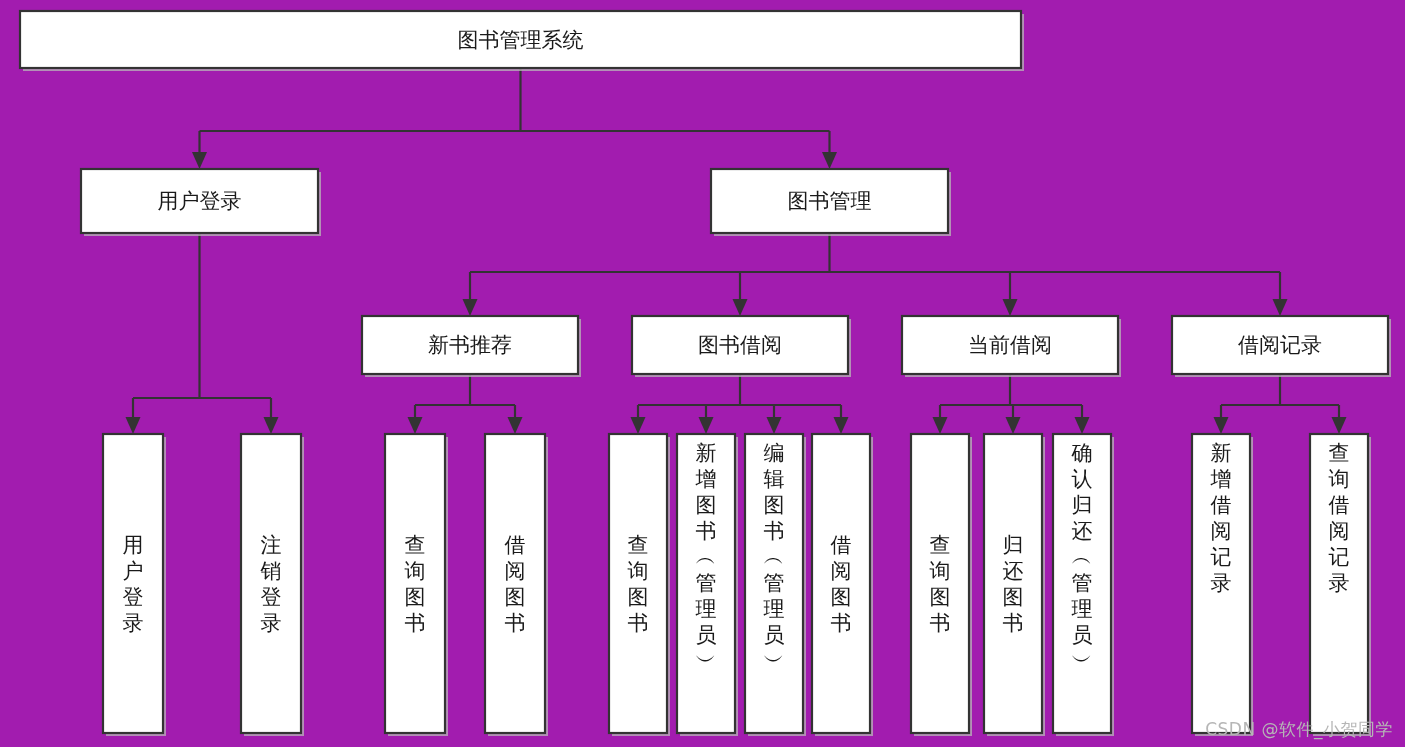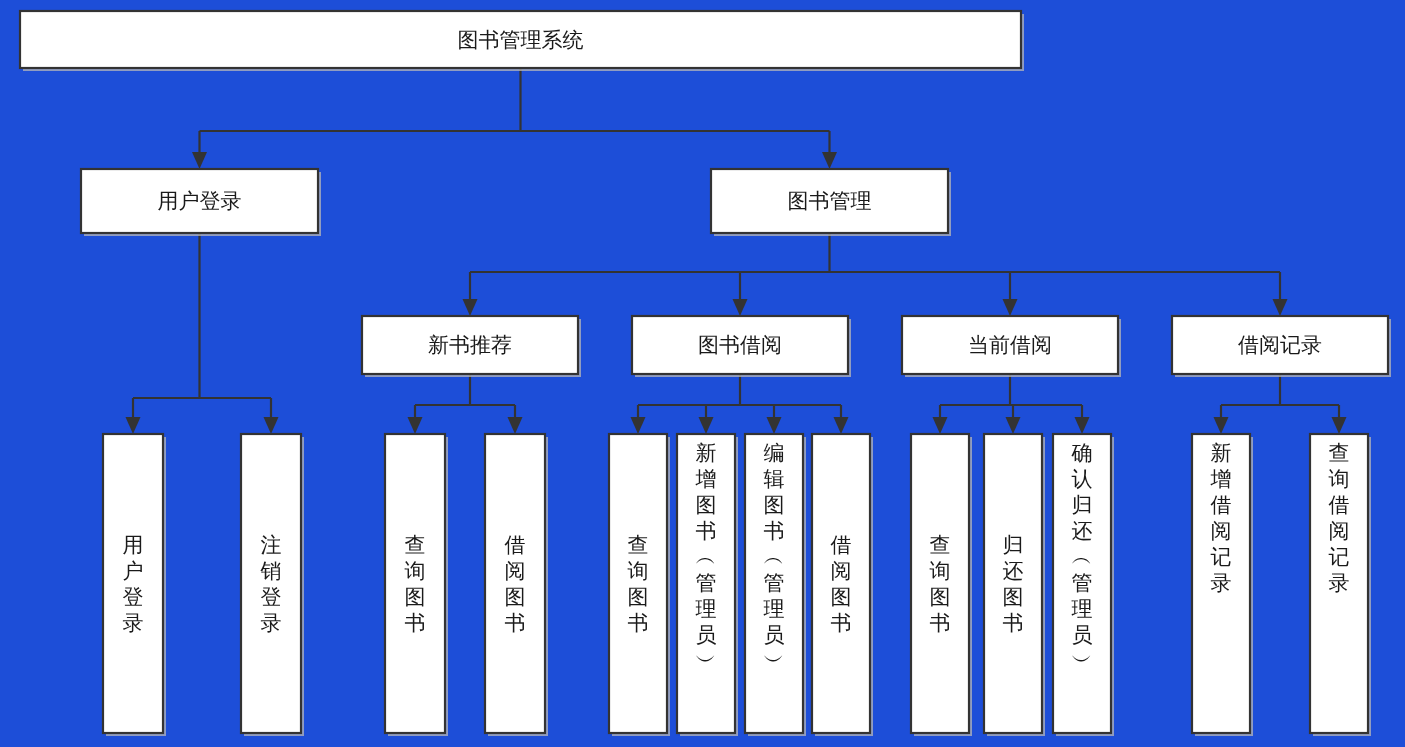--- a/index.html
+++ b/index.html
@@ -18,7 +18,7 @@
     position: relative;
     width: 1405px;
     height: 747px;
-    background: #1d4ed8;
+    background: #a21caf;
   }
   svg#tree-svg {
     position: absolute;

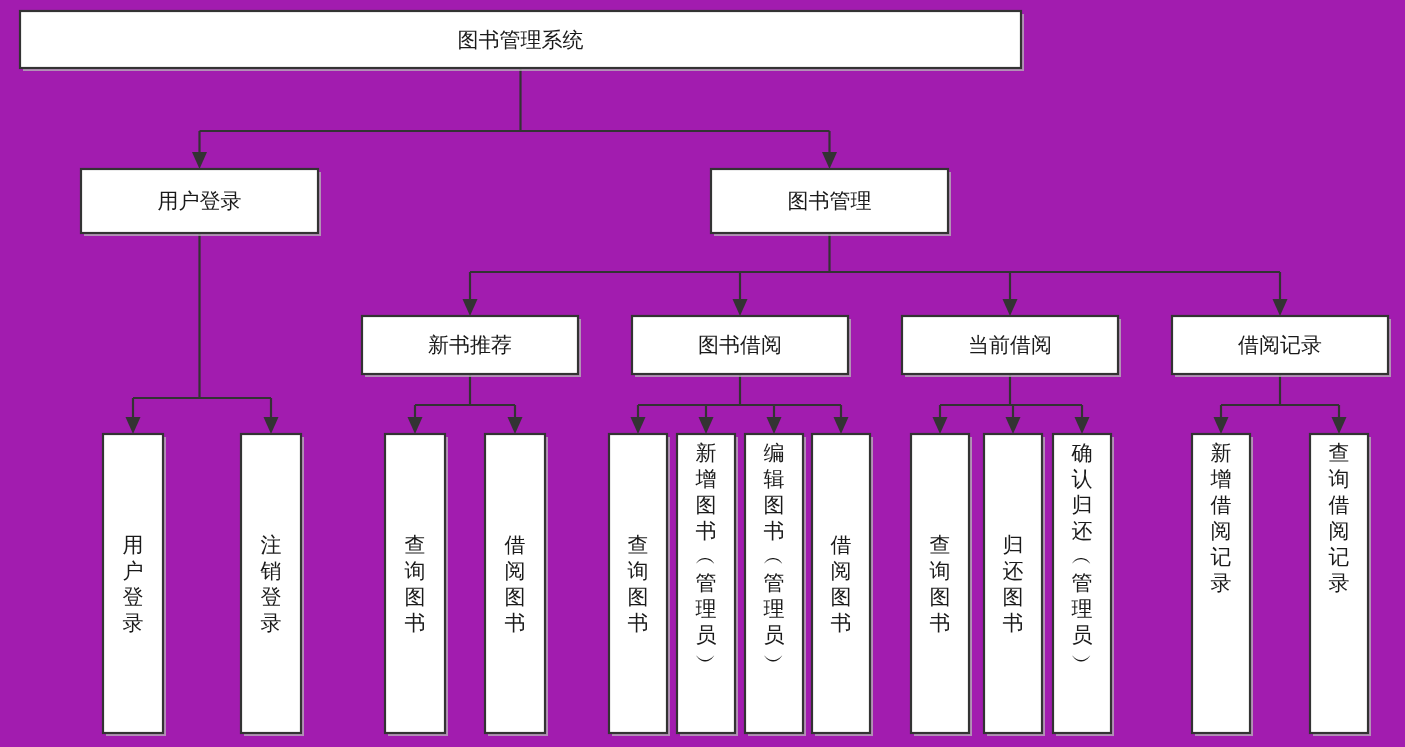--- a/index.html
+++ b/index.html
@@ -251,6 +251,7 @@
         </g>
       </g>
   </svg>
+  <div class="watermark">CSDN @软件_小贺同学</div>
 </div>
 
 </body></html>

